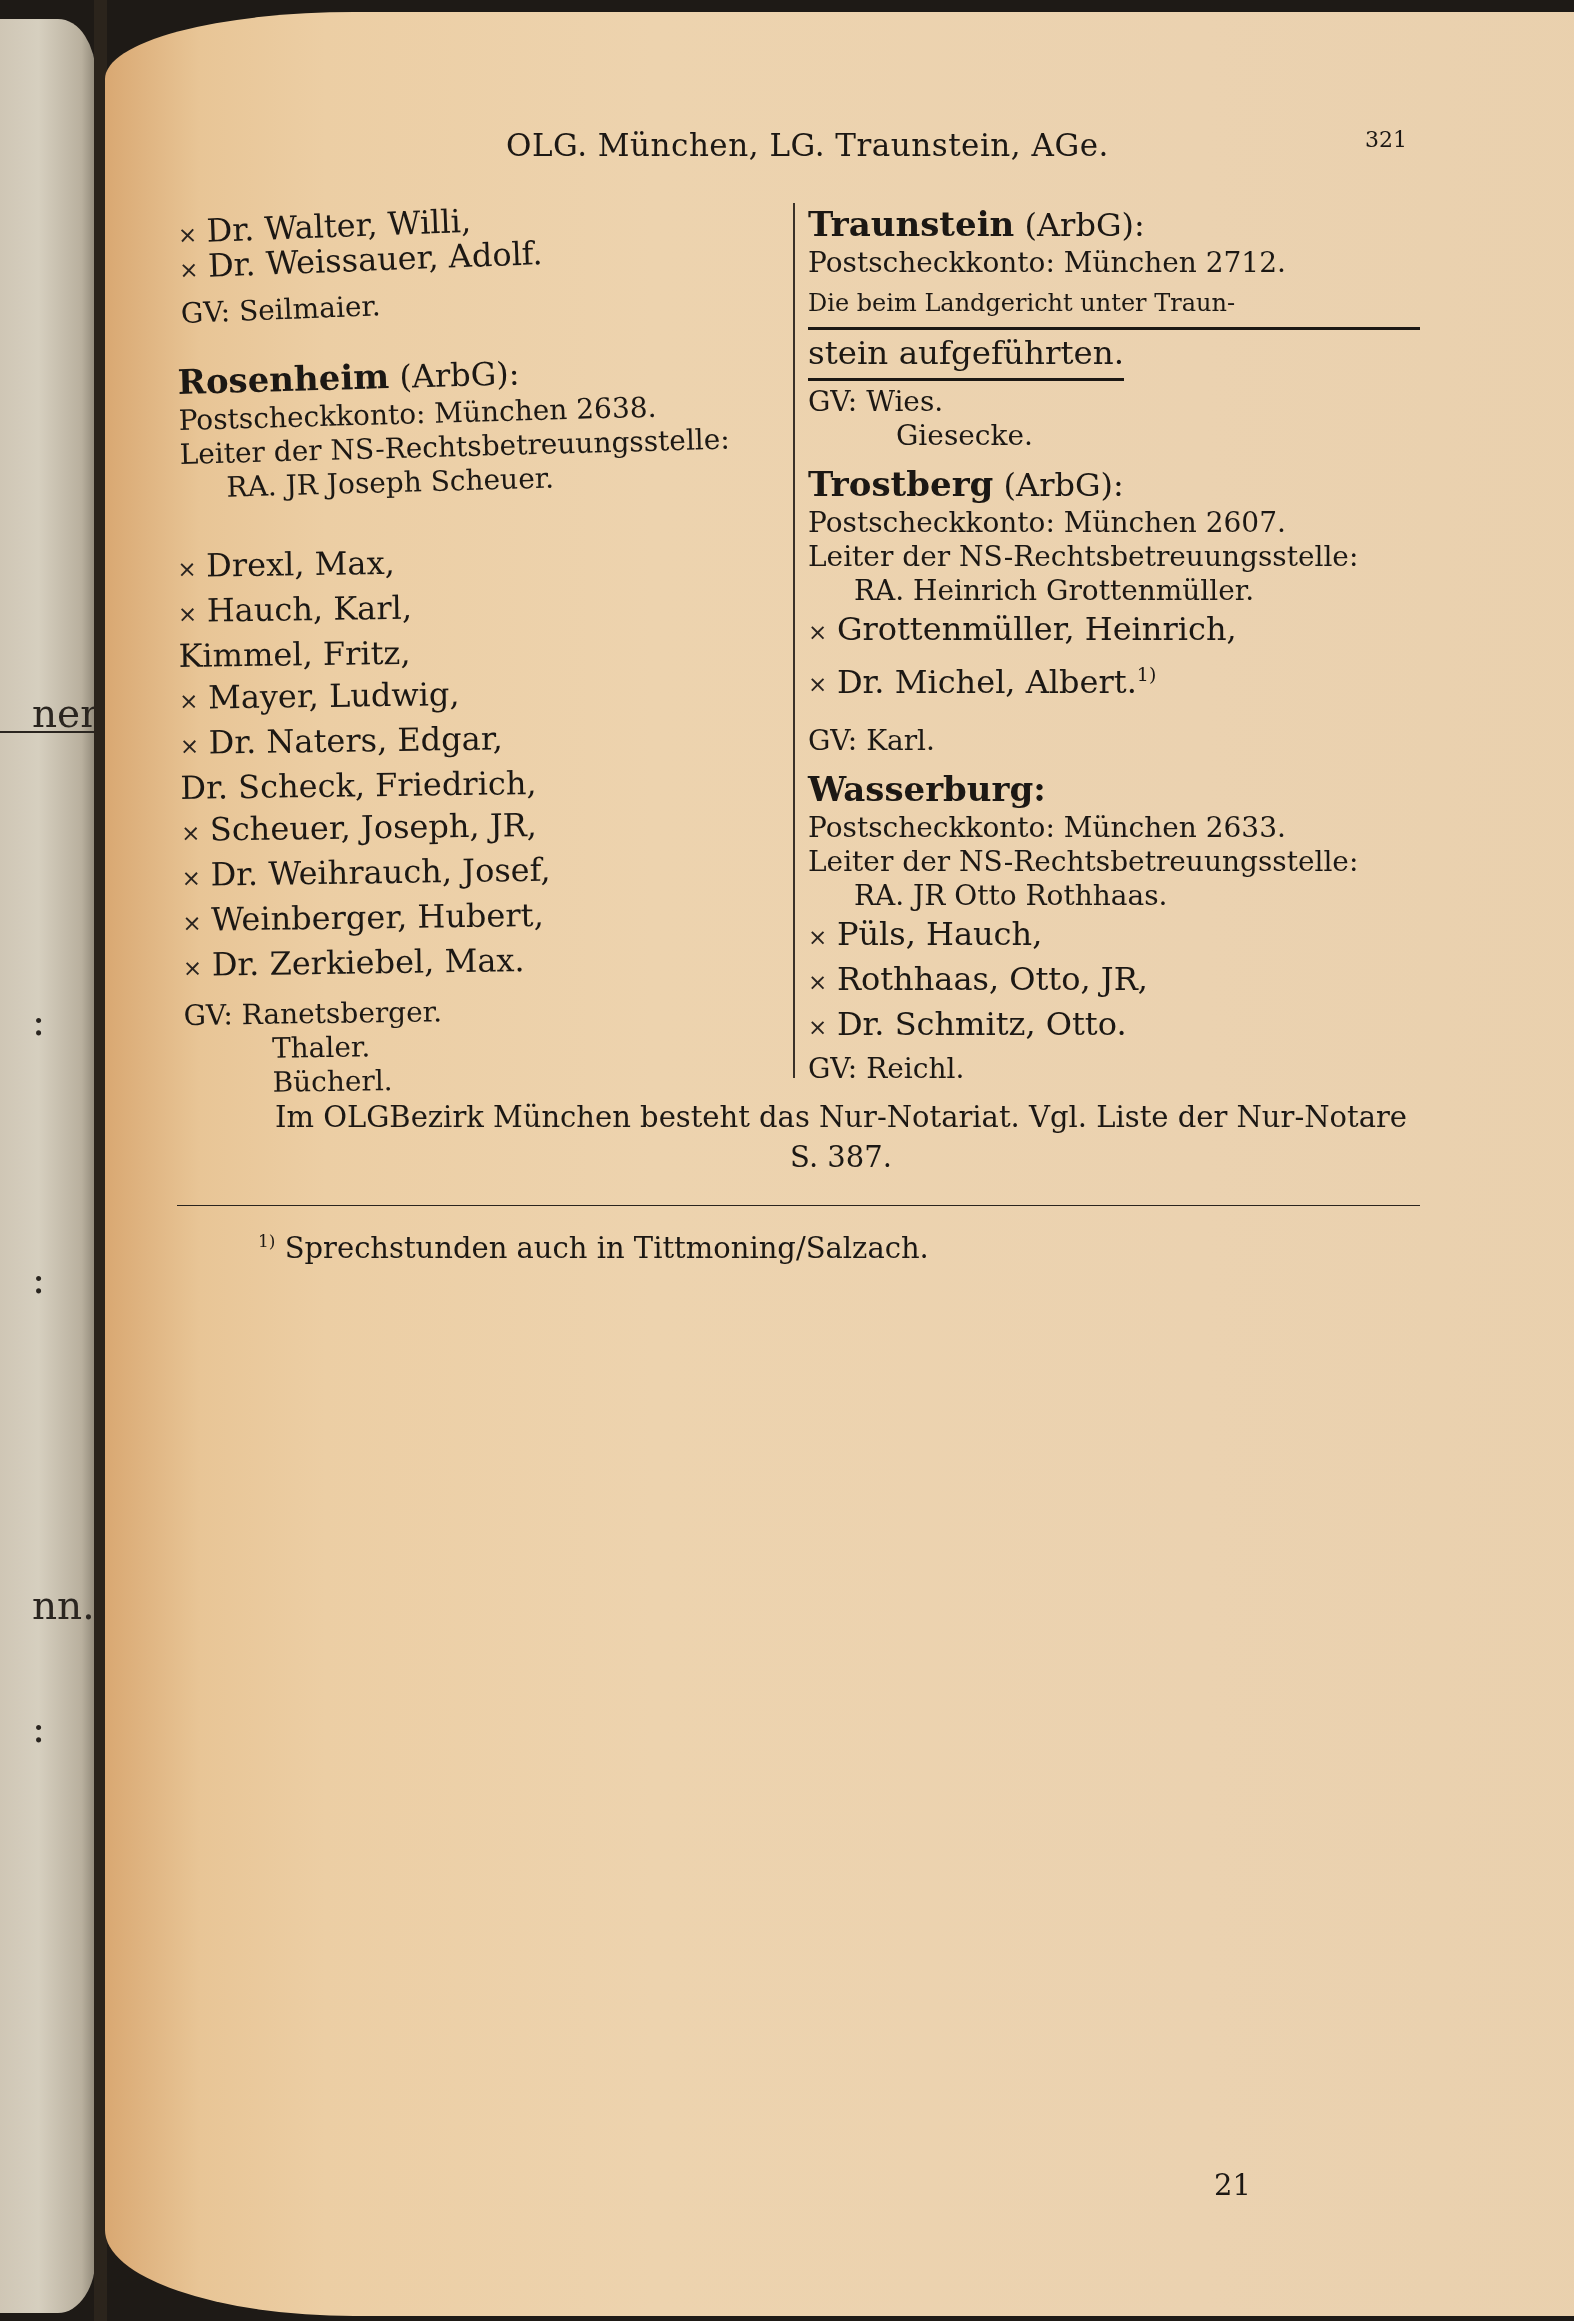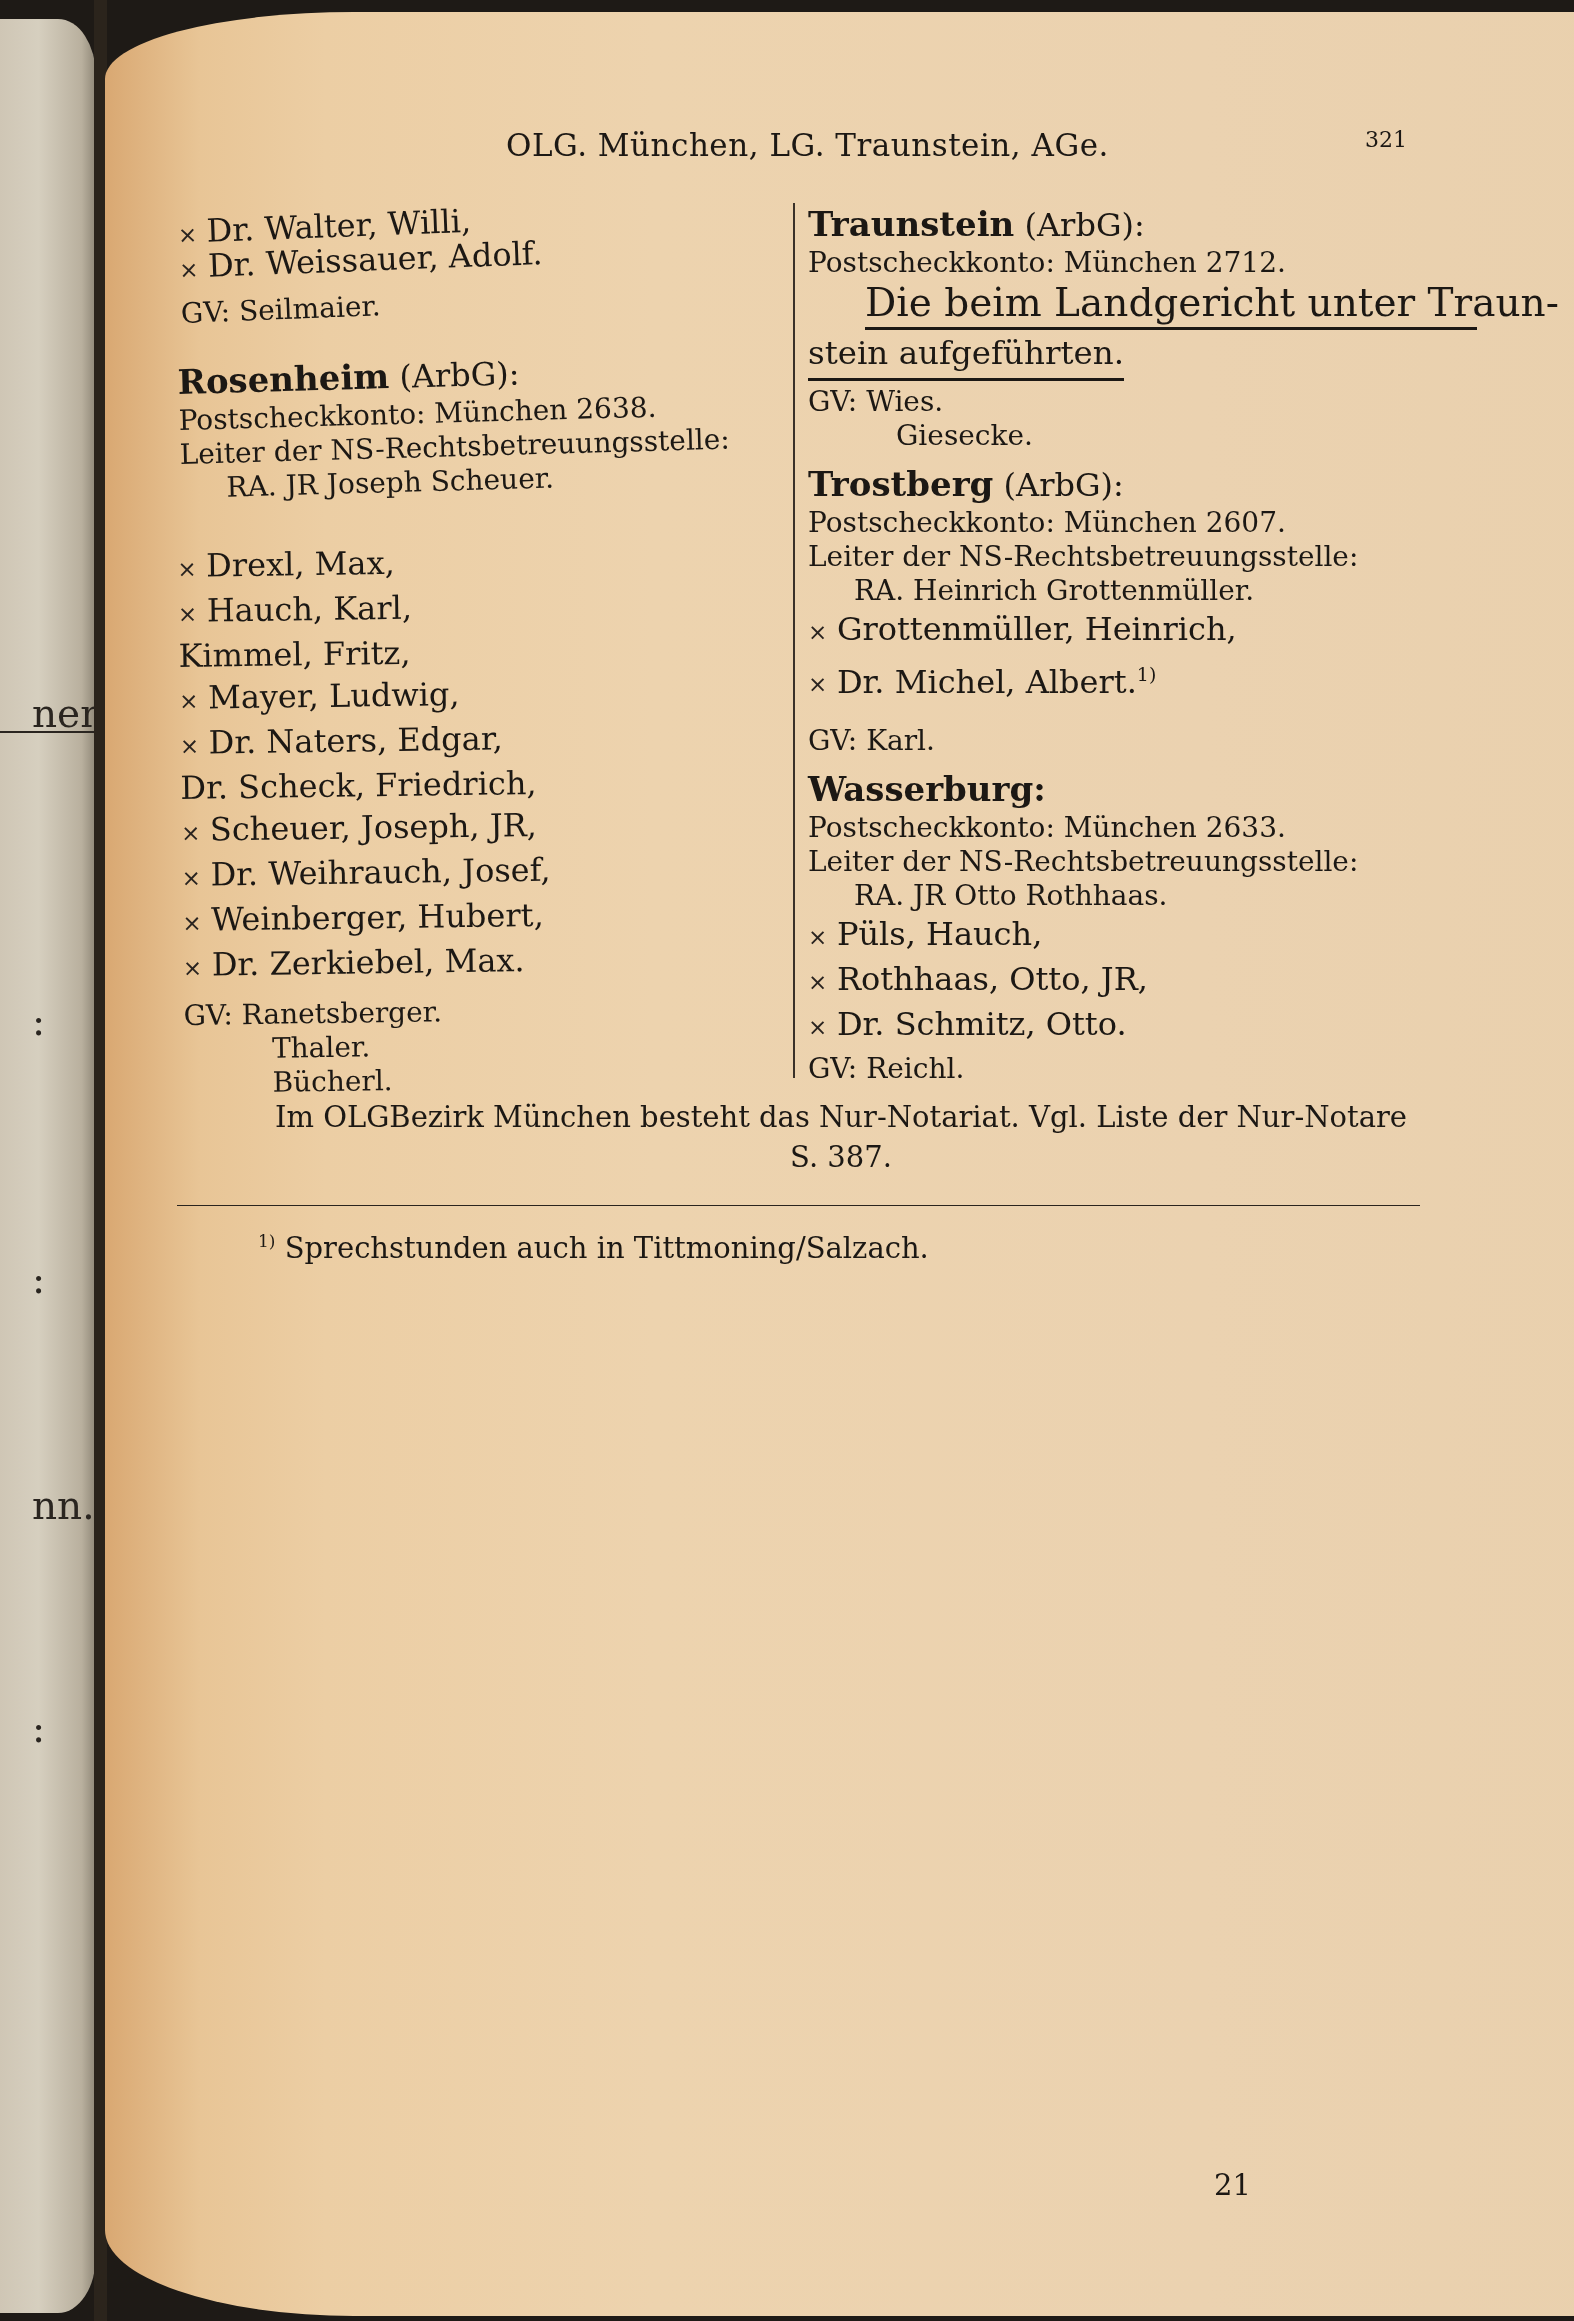--- a/index.html
+++ b/index.html
@@ -204,7 +204,7 @@
           <span>(ArbG):</span>
         </div>
         <div class="line small">Postscheckkonto: München 2712.</div>
-        <div class="line" style="font-size:39px; line-height:46px;text-align:center;">
+        <div class="line" style="font-size:24px; line-height:46px;">
           <span class="under-line" style="width:612px;">Die beim Landgericht unter Traun-</span>
         </div>
         <div class="line" style="font-size:32.5px; line-height:46px;">

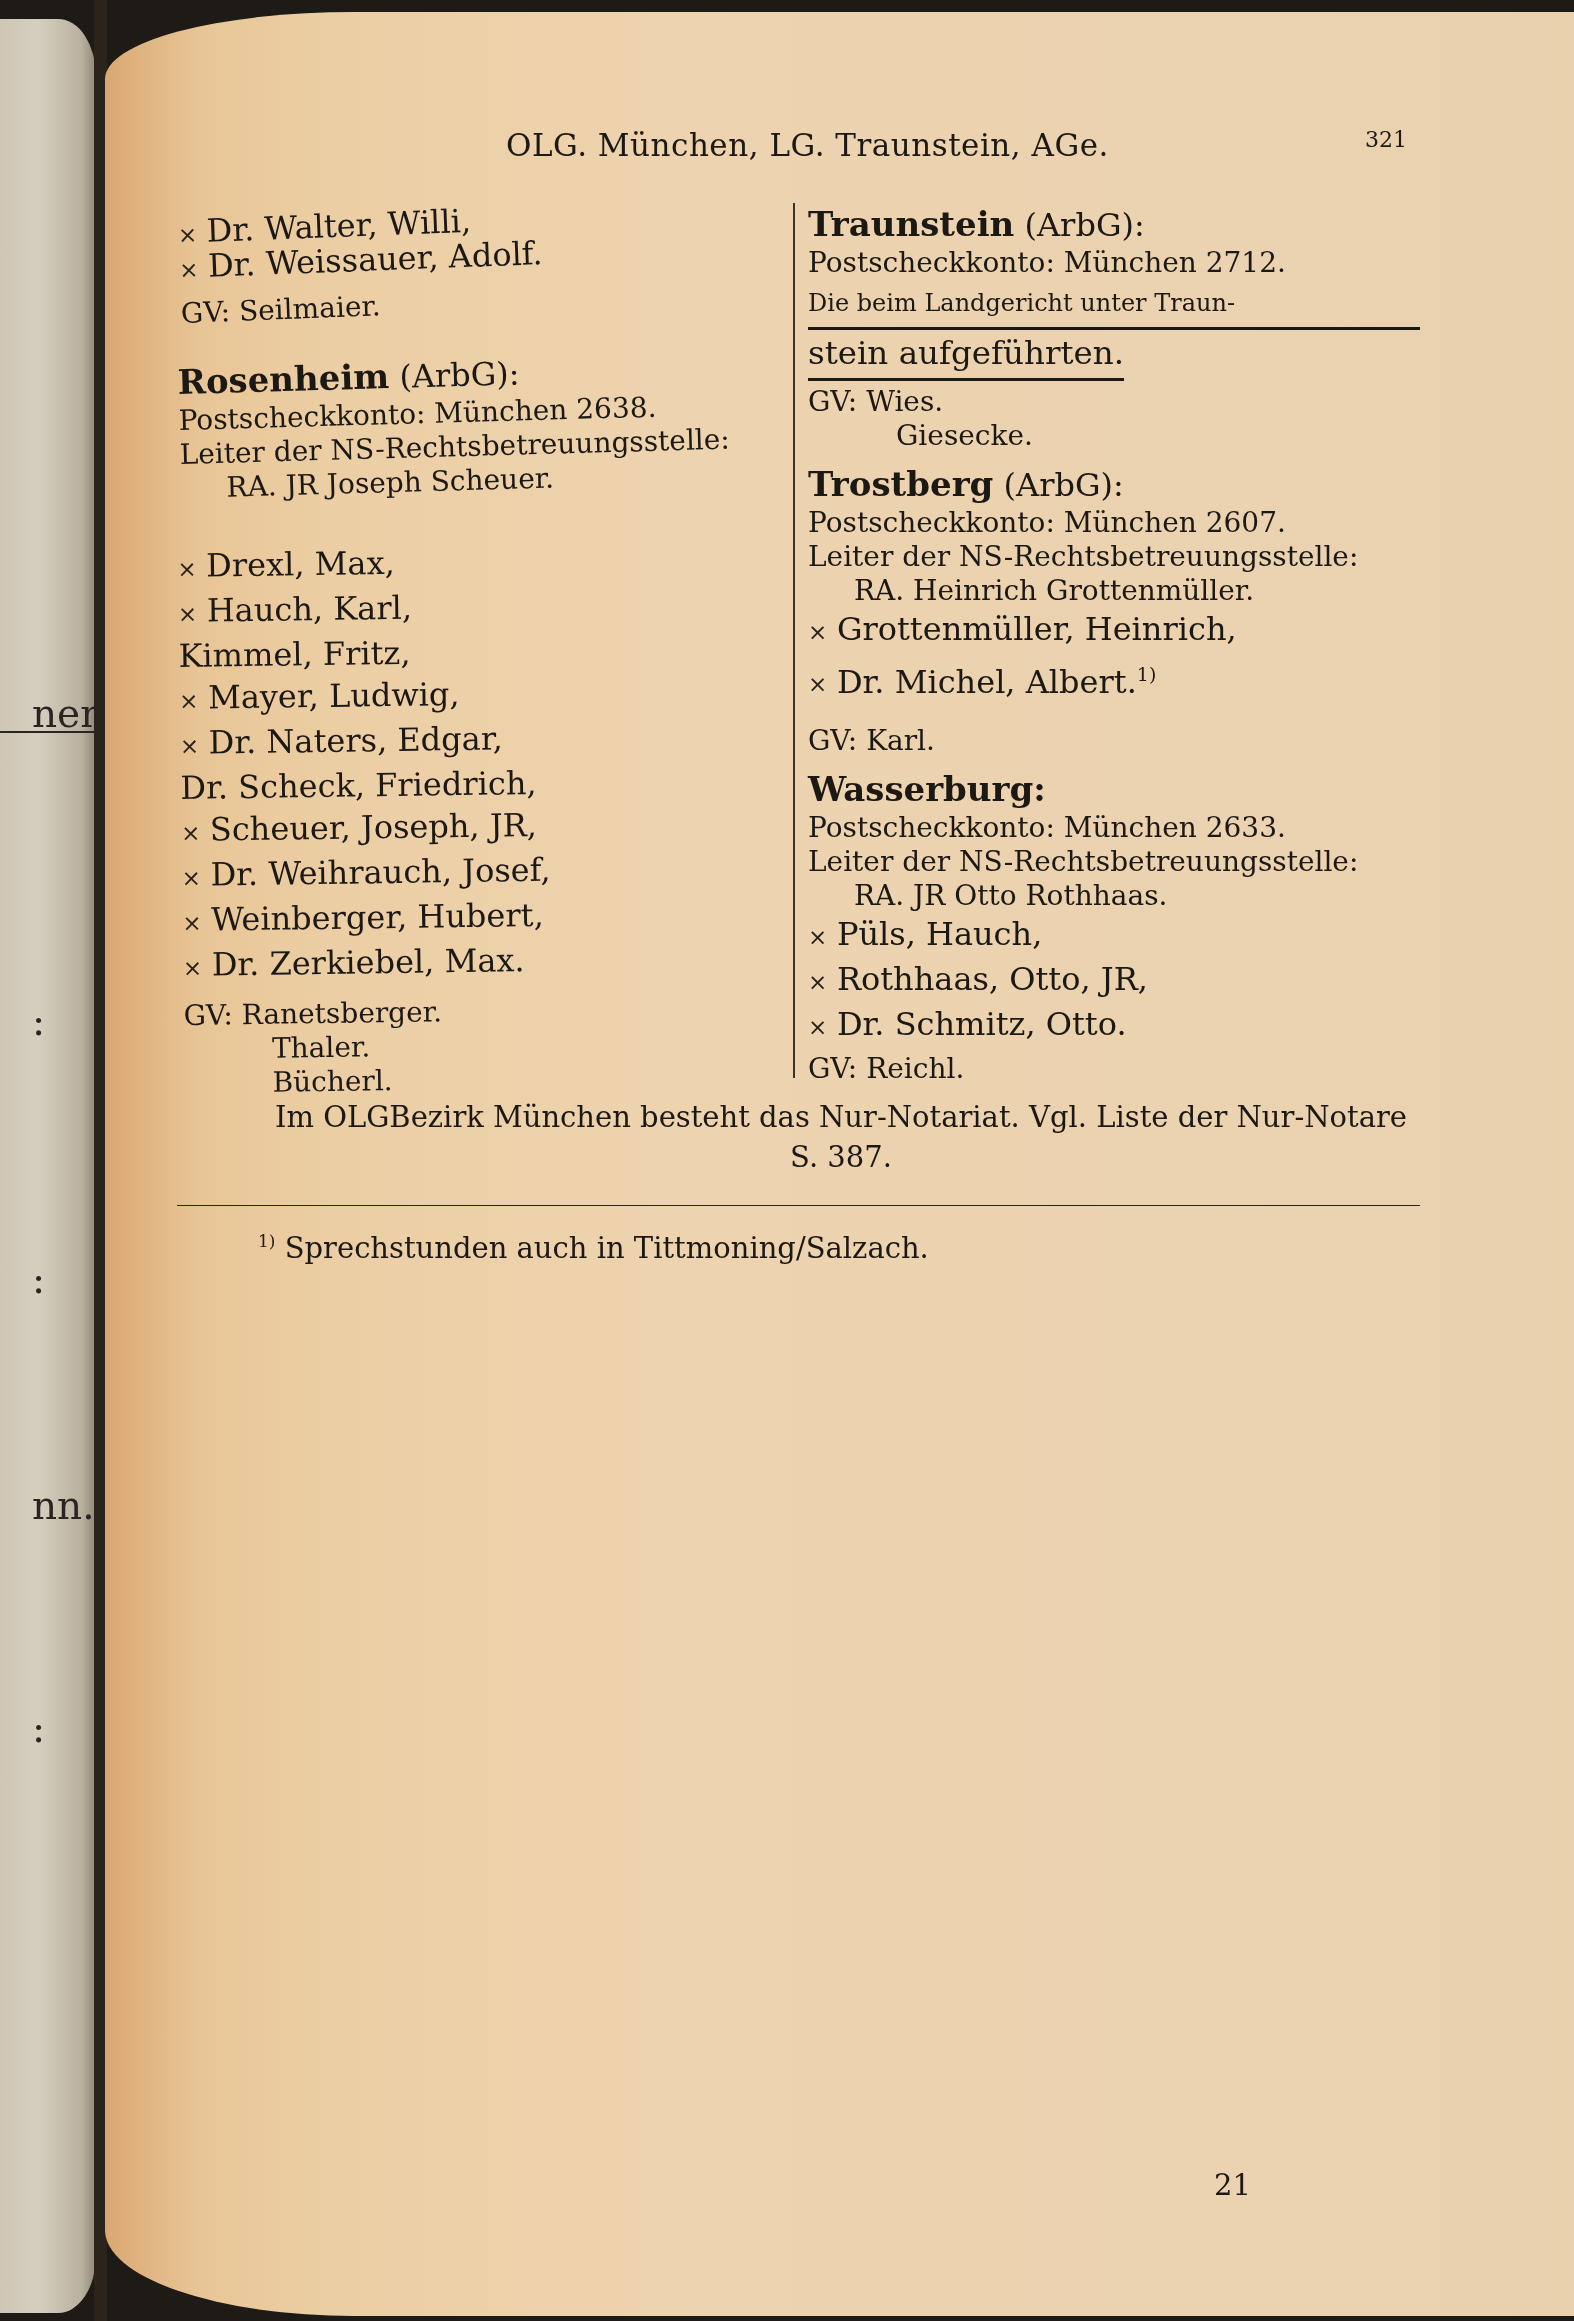--- a/index.html
+++ b/index.html
@@ -141,7 +141,7 @@
     <div class="prev-fragment under" style="top:679px;">nem</div>
     <div class="prev-fragment" style="top:980px;">:</div>
     <div class="prev-fragment" style="top:1238px;">:</div>
-    <div class="prev-fragment" style="top:1464px;">nn.</div>
+    <div class="prev-fragment" style="top:1564px;">nn.</div>
     <div class="prev-fragment" style="top:1687px;">:</div>
   </div>
   <div class="gutter"></div>

